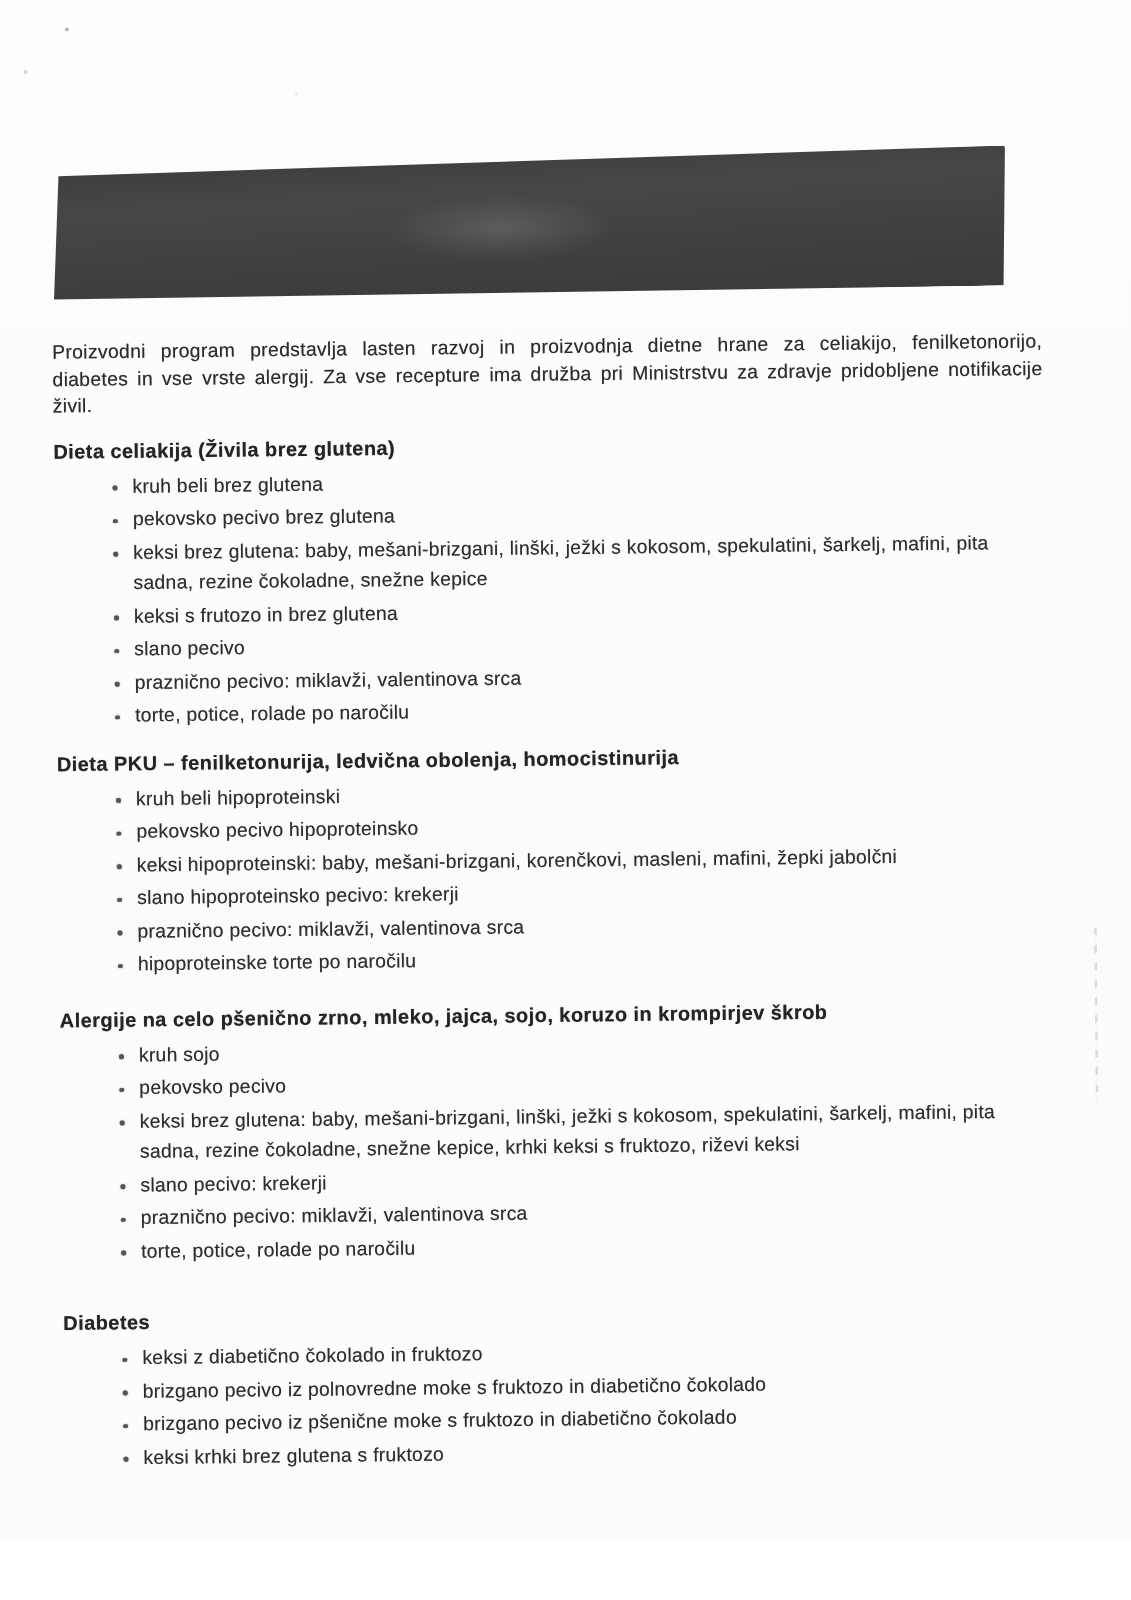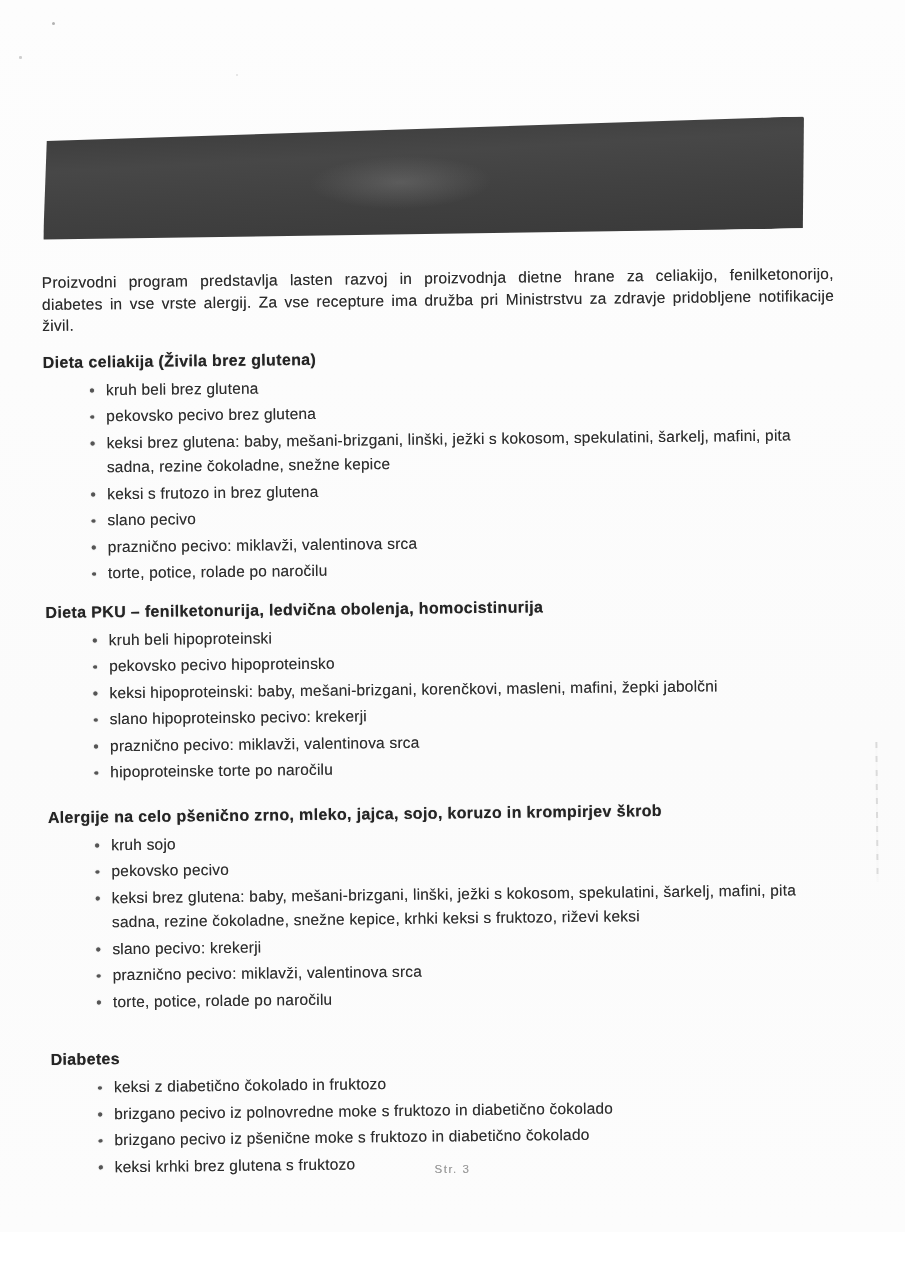--- a/index.html
+++ b/index.html
@@ -170,7 +170,6 @@
 
   </div>
 
-  <div class="footer">Str. 3</div>
 
 </div>
 

